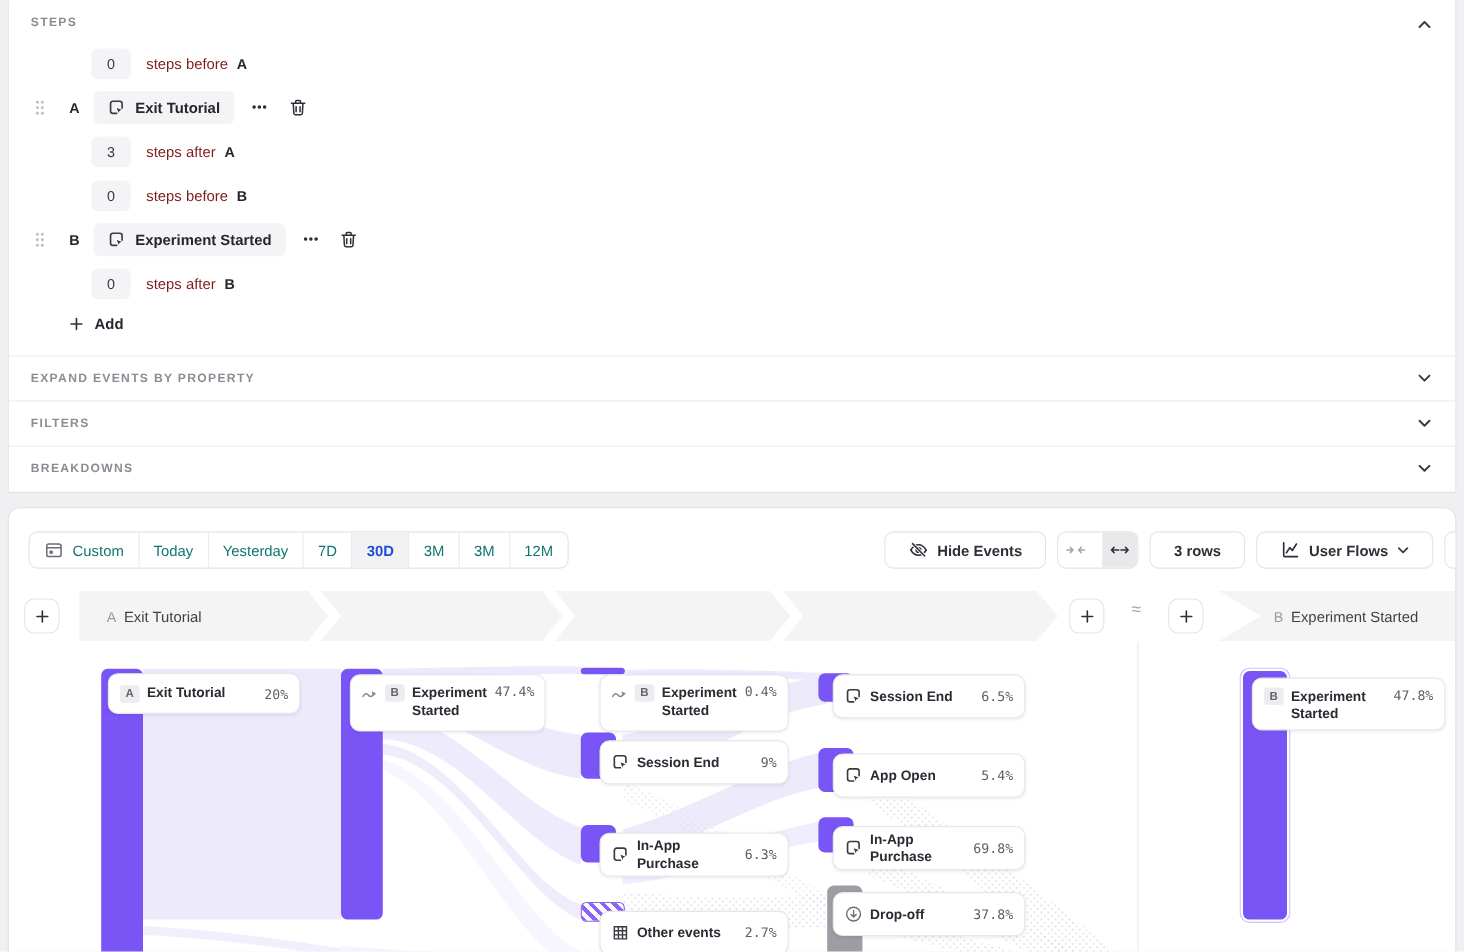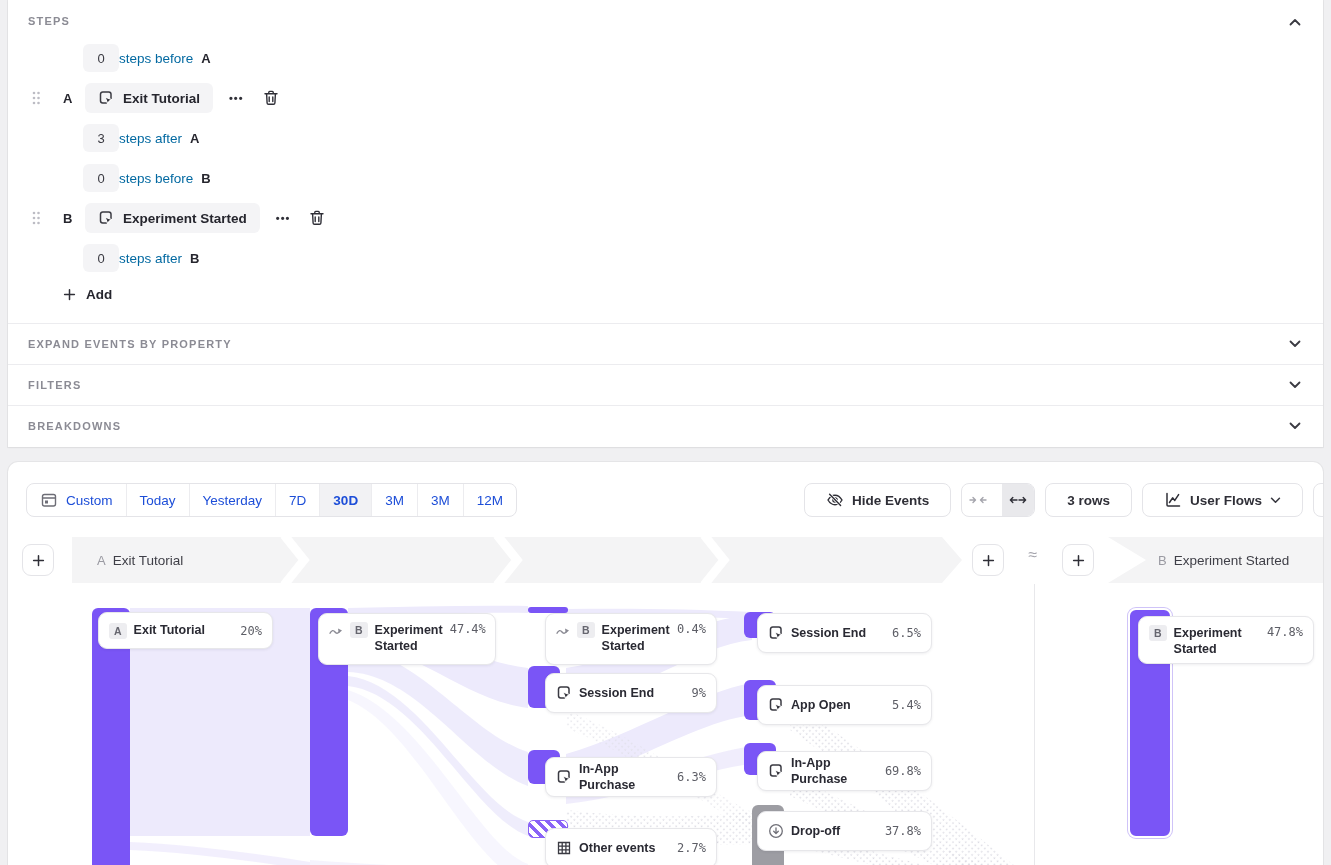--- a/index.html
+++ b/index.html
@@ -30,7 +30,7 @@
     display:flex; align-items:center; justify-content:center;
     font-size:13px; color:#3a3a42;
   }
-  .offset-label { font-size:13.5px; color:#0369a1; }
+  .offset-label { margin-left:14px; font-size:13.5px; color:#7f1d1d; }
   .offset-ref { margin-left:8px; font-size:13px; font-weight:bold; color:#26262e; }
   .drag-handle { width:10px; display:flex; }
   .step-letter { margin-left:22px; width:12px; font-size:13px; font-weight:bold; color:#26262e; }

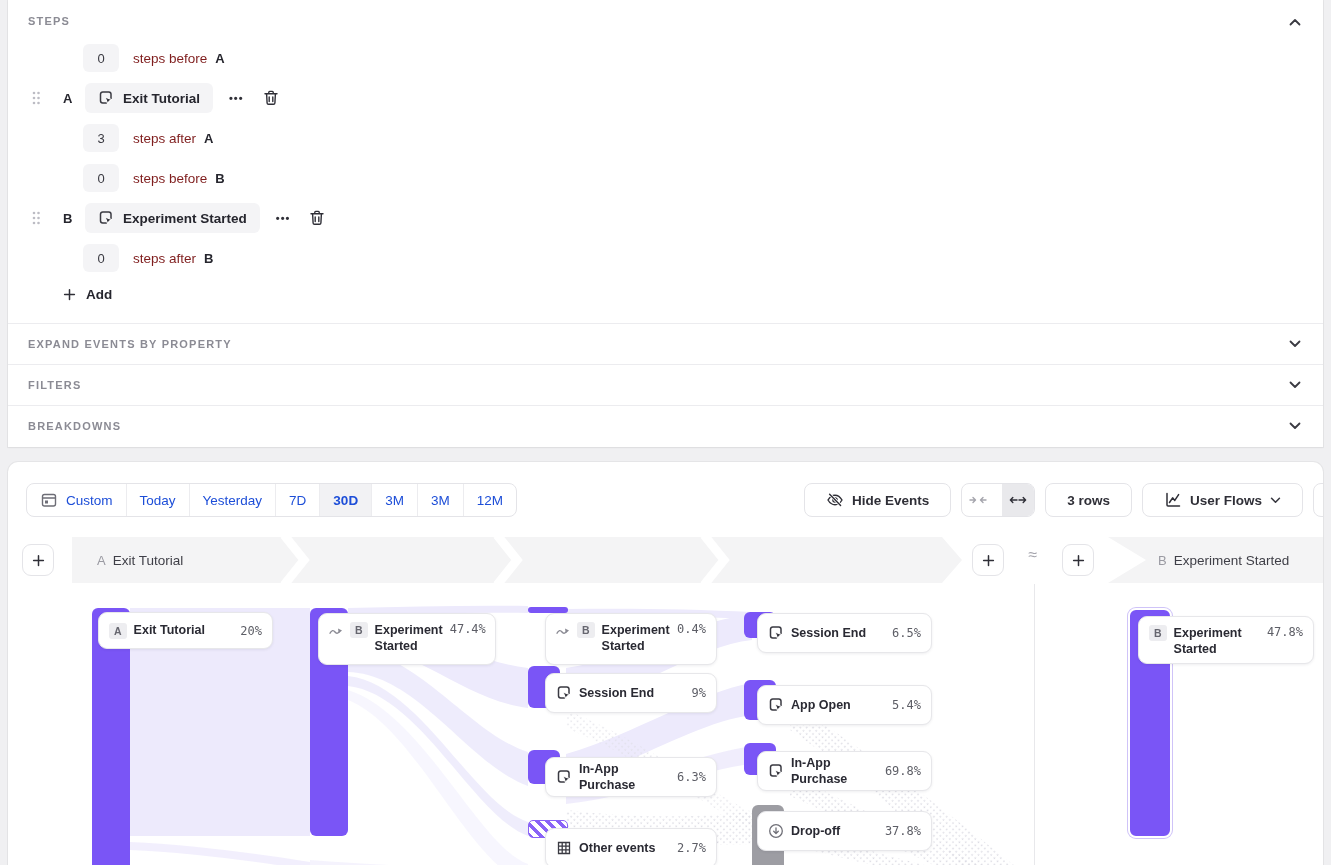--- a/index.html
+++ b/index.html
@@ -57,7 +57,7 @@
   }
   .date-seg {
     display:flex; align-items:center; gap:8px; padding:0 13px; font-size:13.5px;
-    color:#1d4ed8; border-right:1px solid #ececef; cursor:pointer; white-space:nowrap;
+    color:#0f766e; border-right:1px solid #ececef; cursor:pointer; white-space:nowrap;
   }
   .date-seg:last-child { border-right:none; }
   .date-seg.selected { background:#f2f2f4; color:#1d4ed8; font-weight:bold; }

